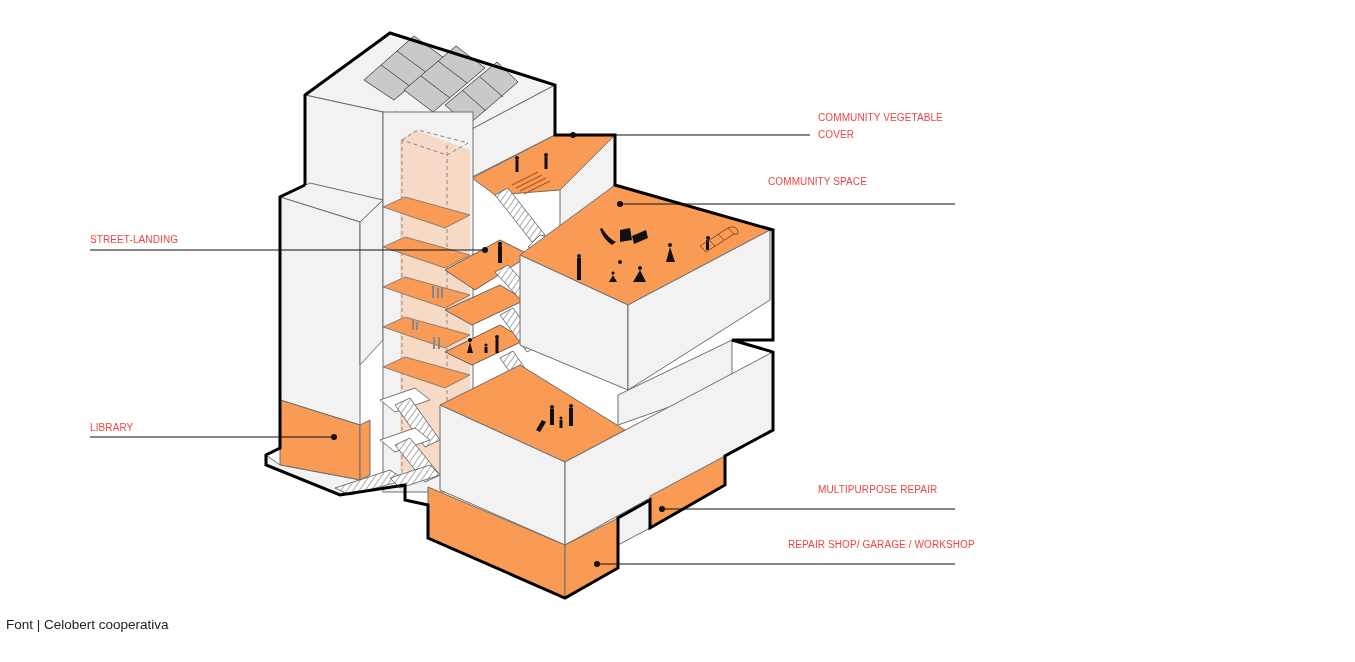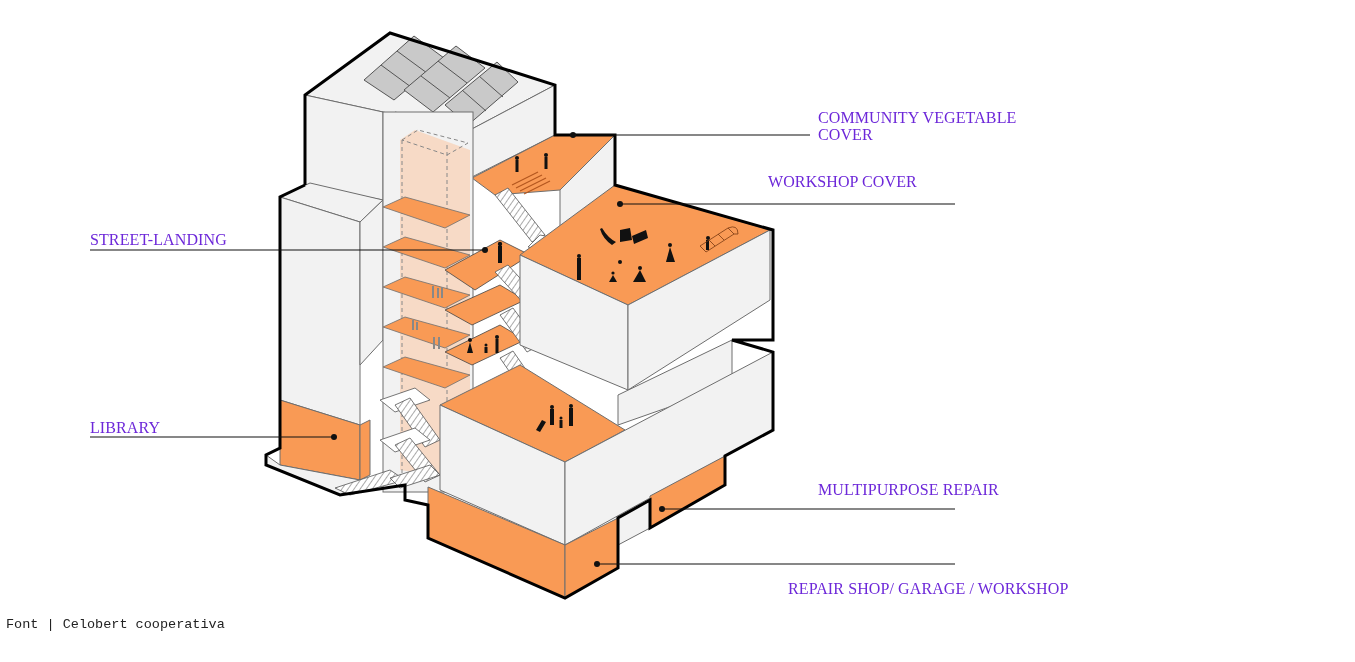--- a/index.html
+++ b/index.html
@@ -5,7 +5,7 @@
   html, body { margin: 0; padding: 0; background: #ffffff; }
   body { width: 1355px; height: 662px; position: relative; overflow: hidden; }
   #canvas { position: absolute; left: 0; top: 0; width: 1355px; height: 662px; }
-  .label { position: absolute; font-family: Liberation Serif, serif; font-size: 16px; color: #6d28d9; line-height: 17px; letter-spacing: 0.1px; }
+  .label { position: absolute; font-family: Liberation Sans, sans-serif; font-size: 10px; color: #ef4444; line-height: 17px; letter-spacing: 0.1px; }
   .credit { position: absolute; left: 6px; top: 617px; font-family: Liberation Mono, monospace; font-size: 13.5px; color: #222; }
 </style>
 </head>

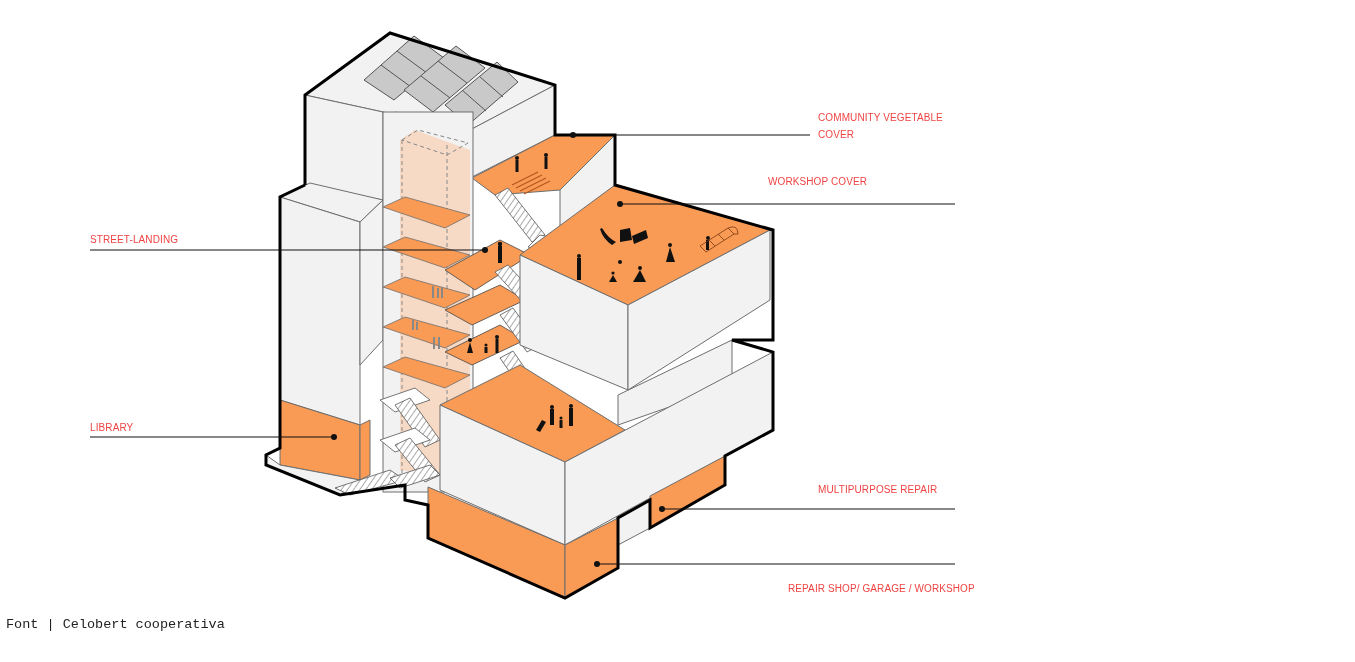--- a/index.html
+++ b/index.html
@@ -198,7 +198,7 @@
   <div>COMMUNITY VEGETABLE</div>
   <div>COVER</div>
 </div>
-<div class="label" style="left:768px; top:173px;">WORKSHOP COVER</div>
+<div class="label" style="left:768px; top:173px;">COMMUNITY SPACE</div>
 <div class="label" style="left:90px; top:231px;">STREET-LANDING</div>
 <div class="label" style="left:90px; top:419px;">LIBRARY</div>
 <div class="label" style="left:818px; top:481px;">MULTIPURPOSE REPAIR</div>

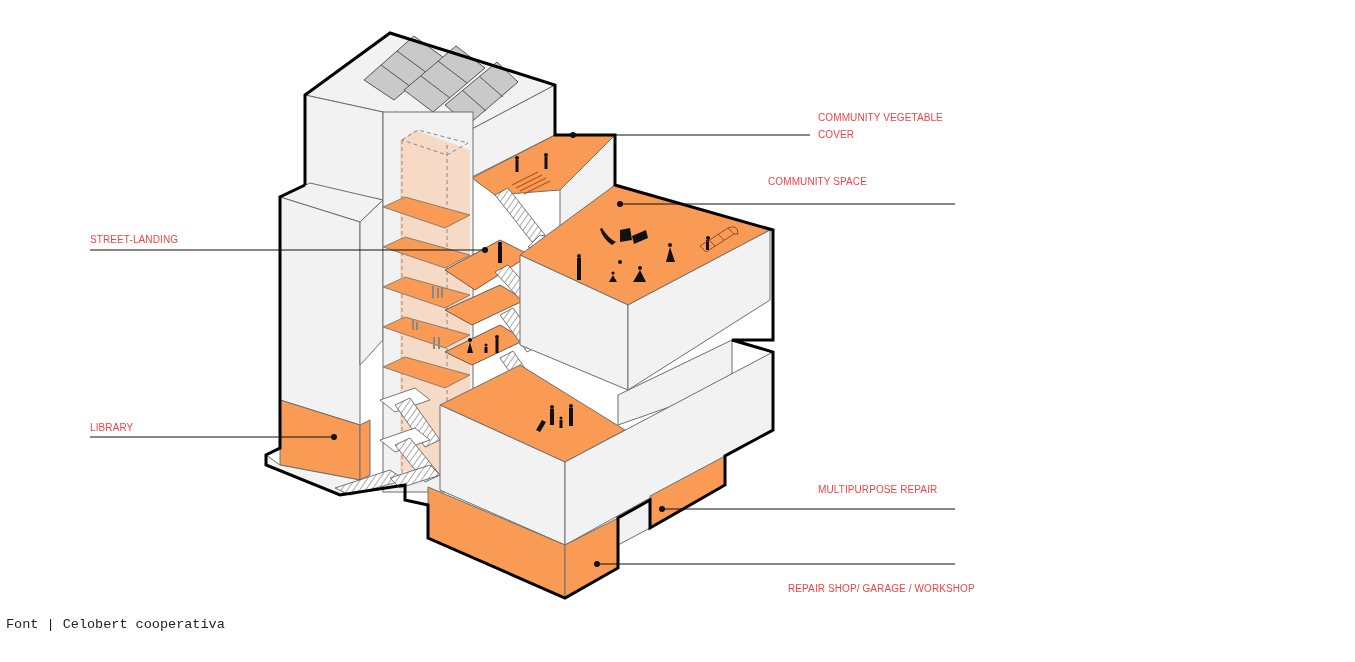--- a/index.html
+++ b/index.html
@@ -202,7 +202,7 @@
 <div class="label" style="left:90px; top:231px;">STREET-LANDING</div>
 <div class="label" style="left:90px; top:419px;">LIBRARY</div>
 <div class="label" style="left:818px; top:481px;">MULTIPURPOSE REPAIR</div>
-<div class="label" style="left:788px; top:536px;margin-top:44px;">REPAIR SHOP/ GARAGE / WORKSHOP</div>
+<div class="label" style="left:788px; top:536px;">REPAIR SHOP/ GARAGE / WORKSHOP</div>
 
 <div class="credit">Font | Celobert cooperativa</div>
 

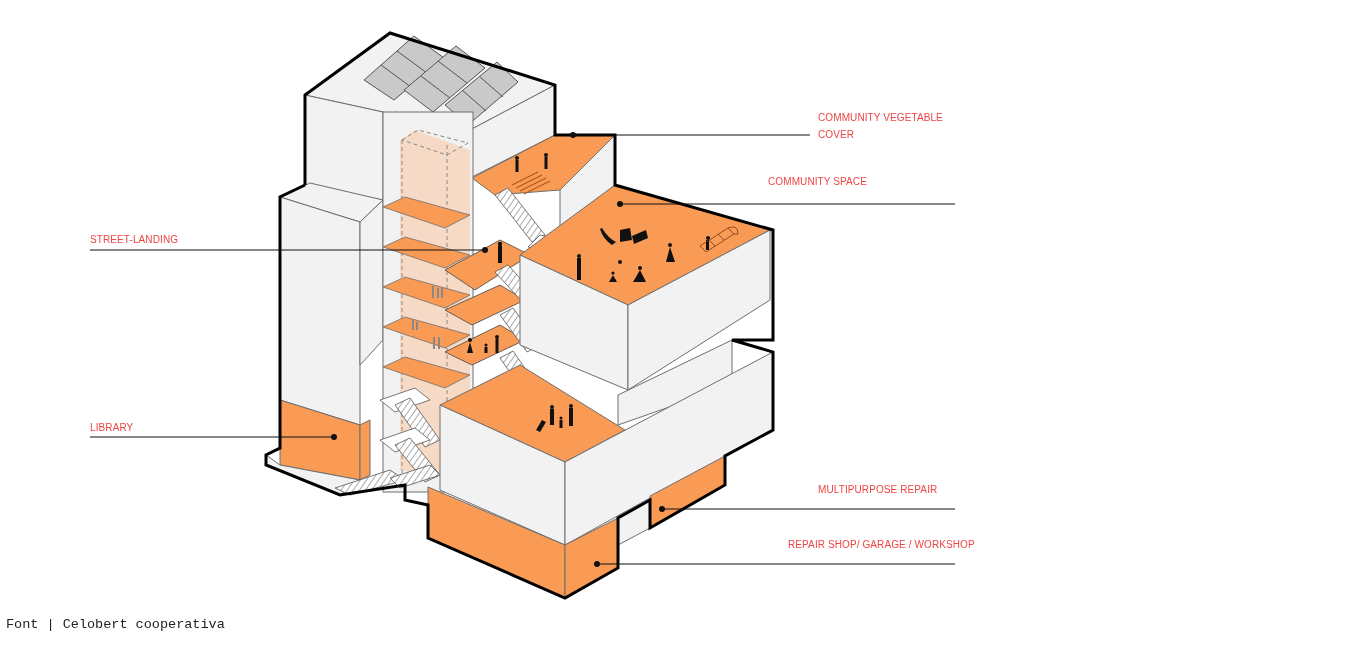--- a/index.html
+++ b/index.html
@@ -6,7 +6,7 @@
   body { width: 1355px; height: 662px; position: relative; overflow: hidden; }
   #canvas { position: absolute; left: 0; top: 0; width: 1355px; height: 662px; }
   .label { position: absolute; font-family: Liberation Sans, sans-serif; font-size: 10px; color: #ef4444; line-height: 17px; letter-spacing: 0.1px; }
-  .credit { position: absolute; left: 6px; top: 617px; font-family: Liberation Mono, monospace; font-size: 13.5px; color: #222; }
+  .credit { position: absolute; left: 6px; top: 617px; font-family: Liberation Sans, sans-serif; font-size: 13.5px; color: #222; }
 </style>
 </head>
 <body>

